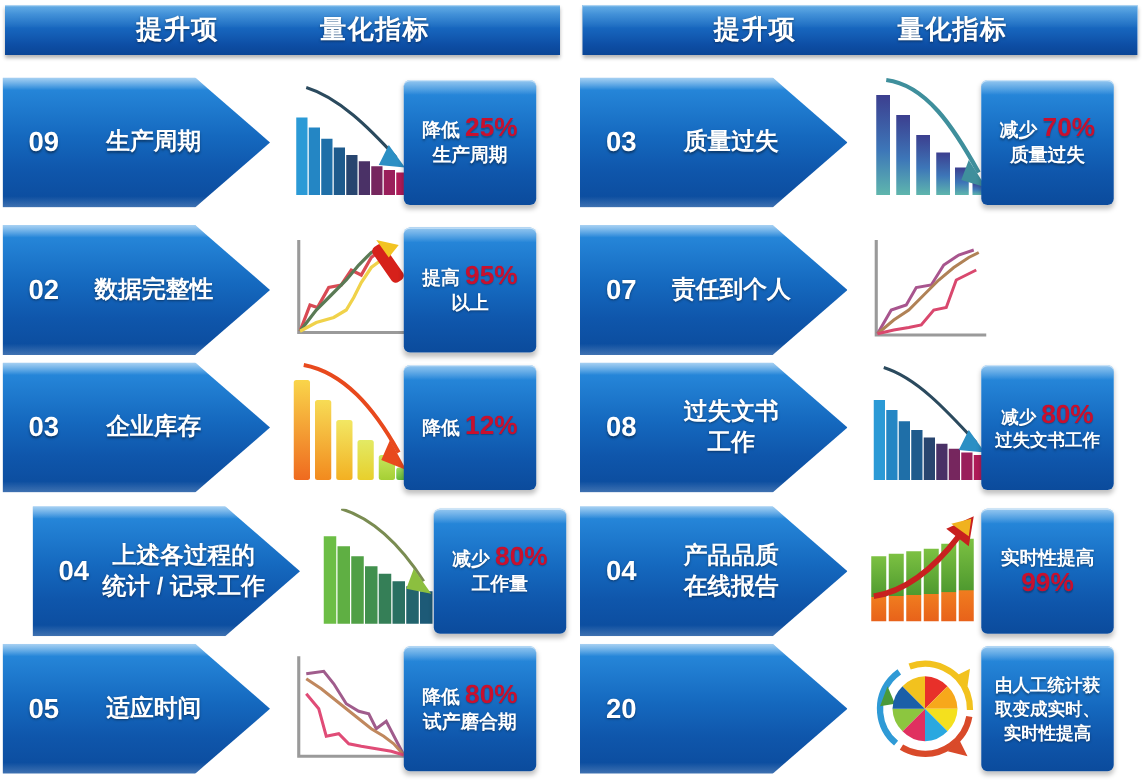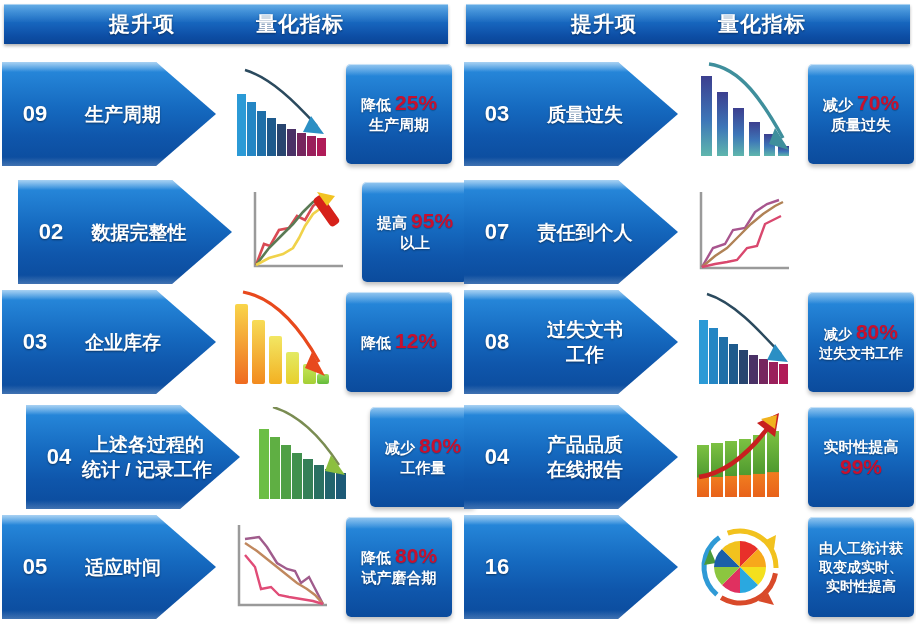--- a/index.html
+++ b/index.html
@@ -140,7 +140,7 @@
   
   .badge {
     position: absolute;
-    left: 346px;
+    left: 323px;
     top: 2px;
     width: 106px;
     height: 100px;

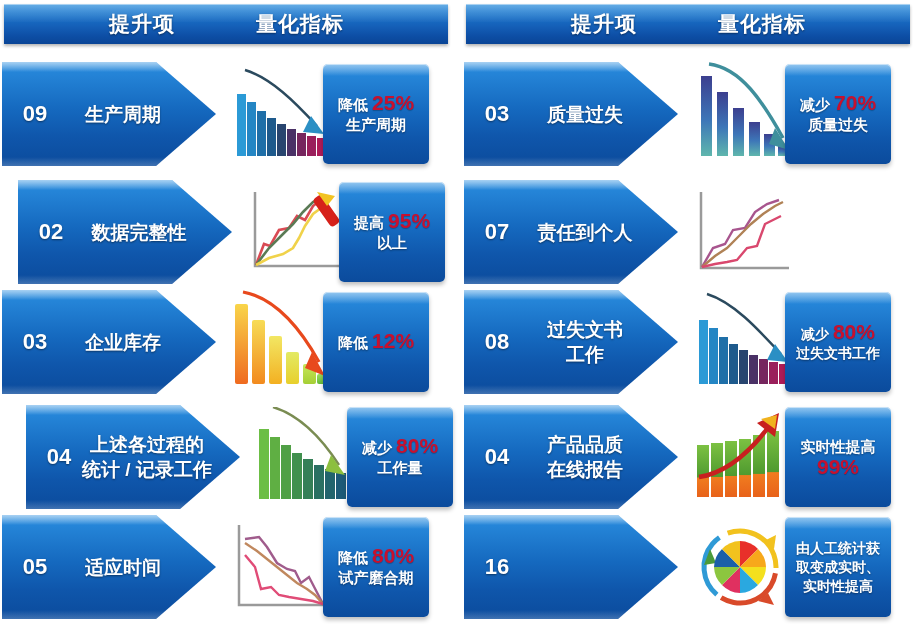--- a/index.html
+++ b/index.html
@@ -227,7 +227,7 @@
       </div>
     </div>
 
-    <div class="row" style="top:180px;margin-left:16px;">
+    <div class="row" style="top:180px;">
       <div class="chev">
         <div class="chev-num">02</div>
         <div class="chev-txt">数据完整性</div>

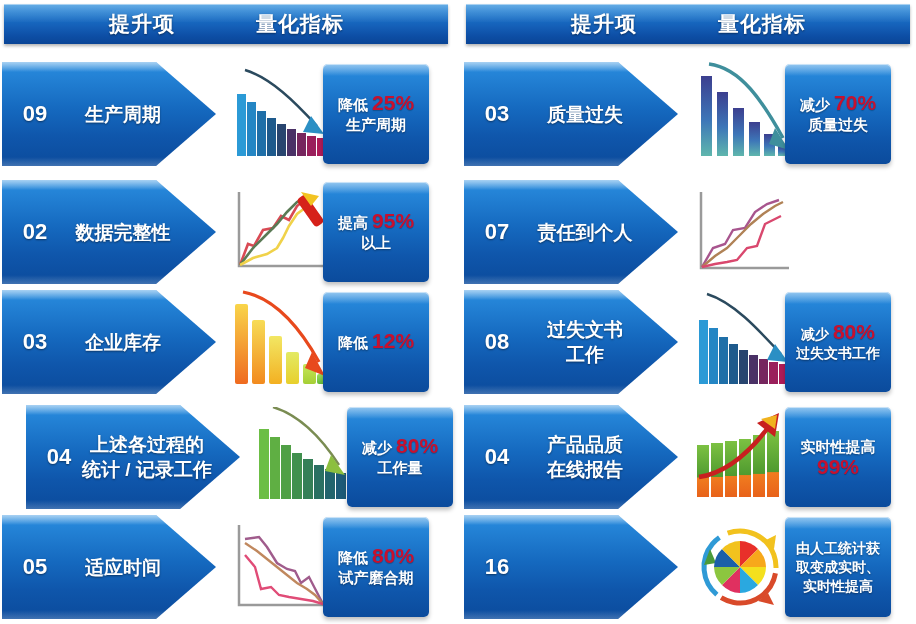--- a/index.html
+++ b/index.html
@@ -470,7 +470,7 @@
 
     <div class="row" style="top:515px;">
       <div class="chev">
-        <div class="chev-num">16</div>
+        <div class="chev-num">20</div>
       </div>
       <div class="icon-cell">
         <svg width="104" height="100" viewBox="0 0 104 100">

